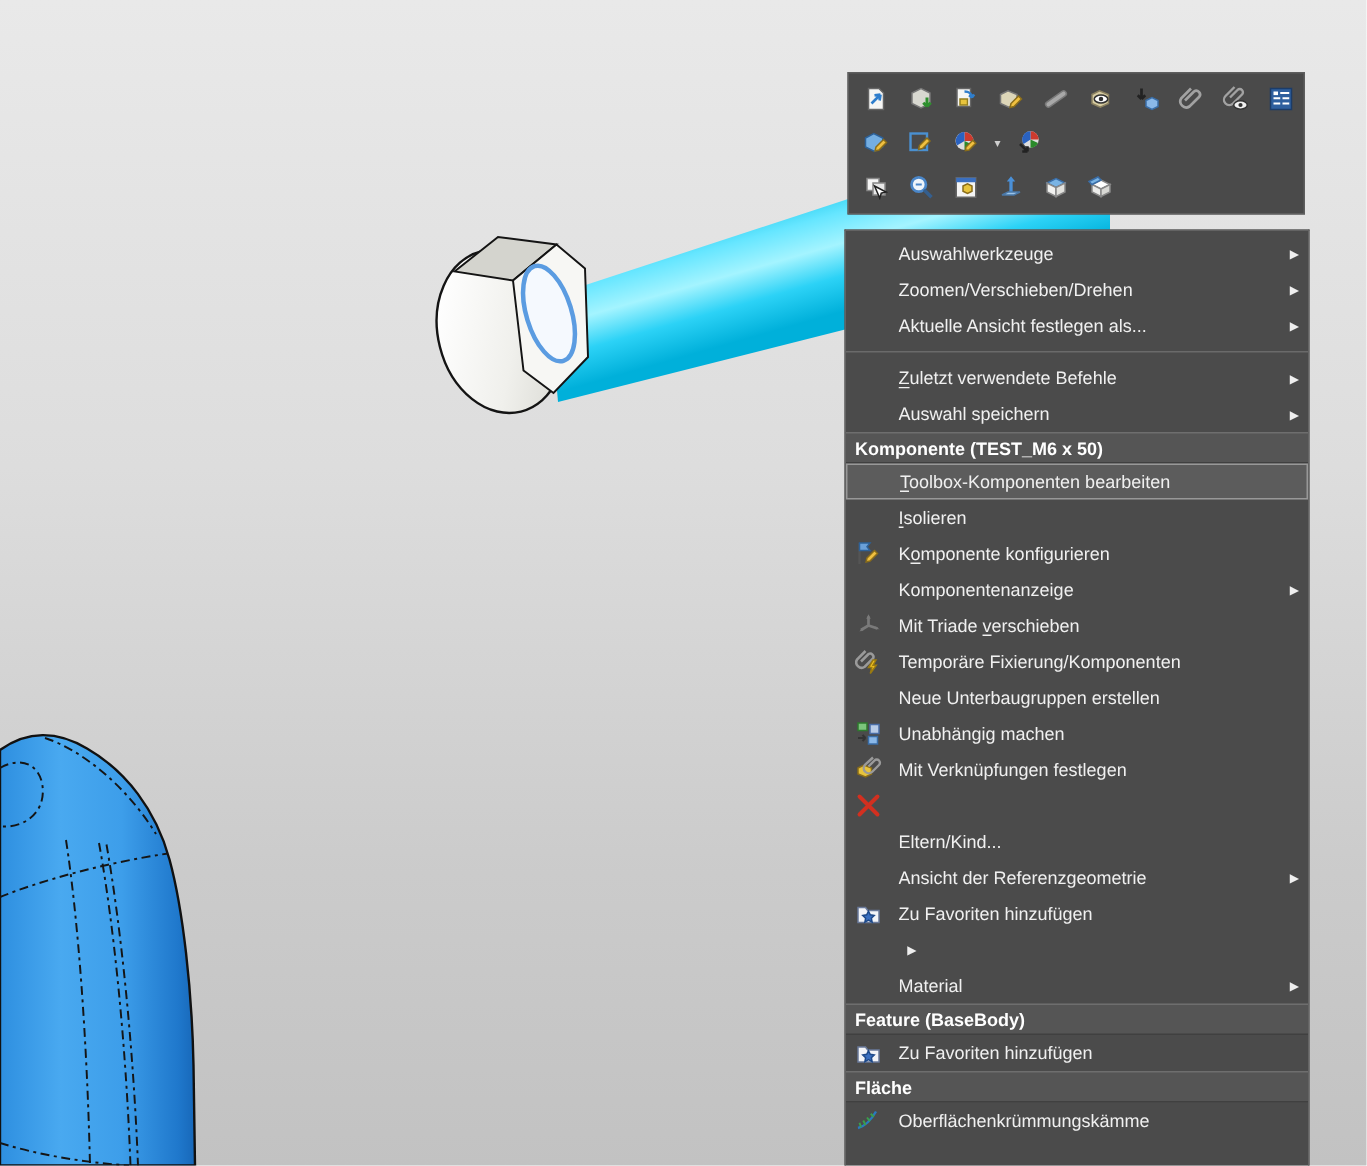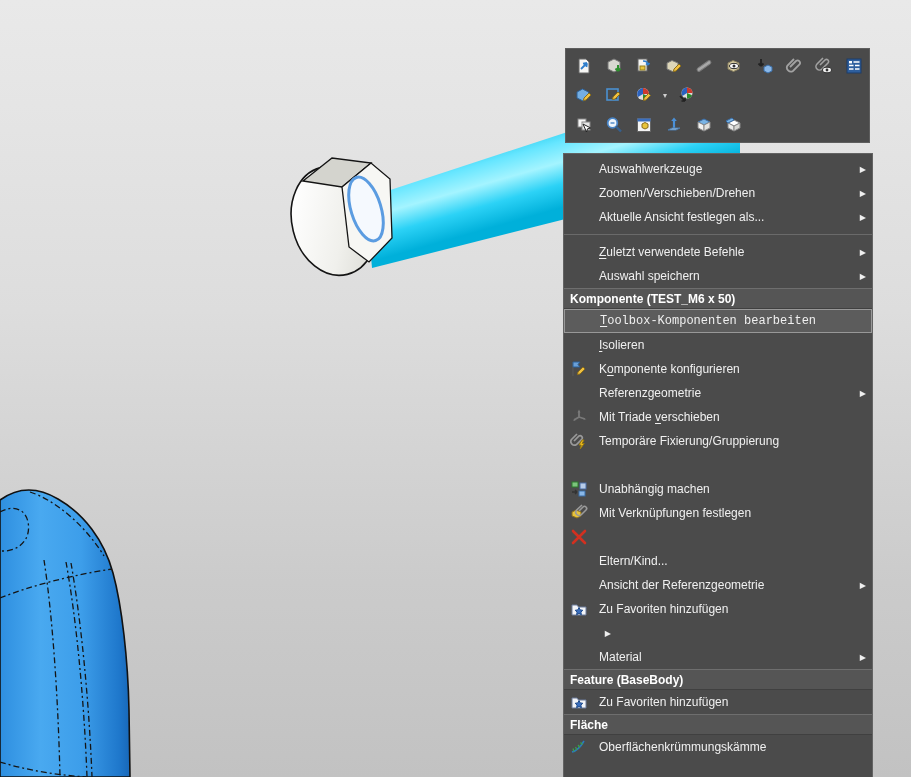--- a/index.html
+++ b/index.html
@@ -27,7 +27,7 @@
     color:#f0f0f0;font-size:12px;overflow:hidden;padding-top:3px;
   }
   .mi{height:24px;display:flex;align-items:center;padding:0 6px;box-sizing:border-box;white-space:nowrap;}
-  .mi.hl{background:#5c5c5c;border:1px solid #989898;font-family:Liberation Mono, monospace;}
+  .mi.hl{background:#5c5c5c;border:1px solid #989898;}
   .mi-iconcell{width:24px;height:18px;flex:none;display:flex;align-items:center;justify-content:flex-start;margin-right:5px;}
   .mi-label{flex:1;overflow:hidden;}
   .mi-label u{text-underline-offset:2px;}

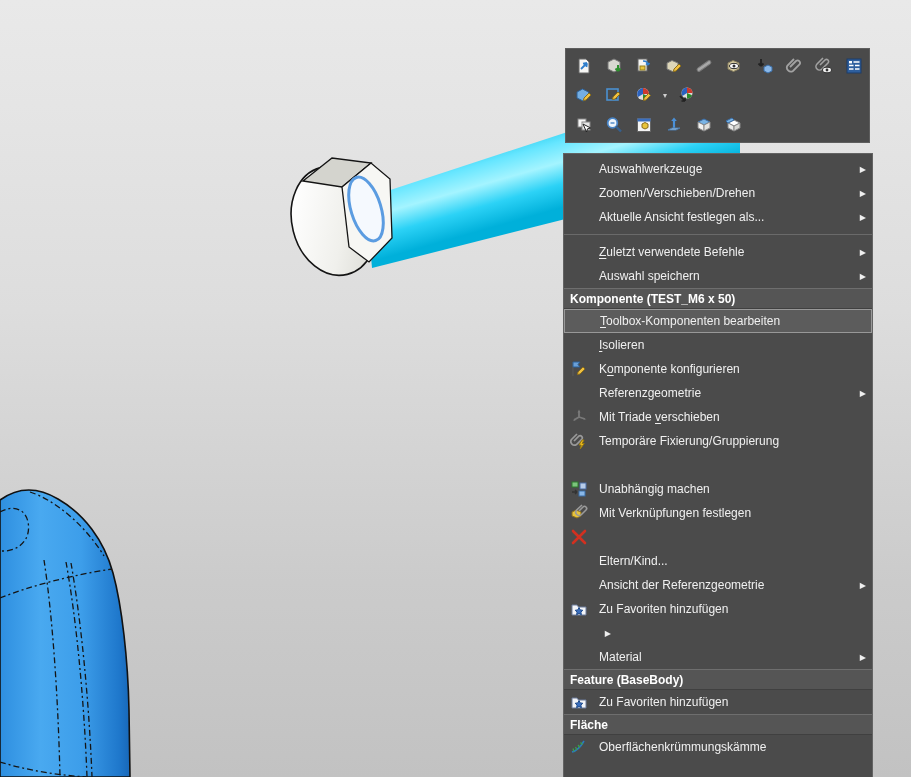--- a/index.html
+++ b/index.html
@@ -327,7 +327,7 @@
     </div>
     <div class="mi">
       <span class="mi-iconcell"></span>
-      <span class="mi-label">Referenzgeometrie</span>
+      <span class="mi-label">Komponentenanzeige</span>
       <span class="mi-arrow">▶</span>
     </div>
     <div class="mi">

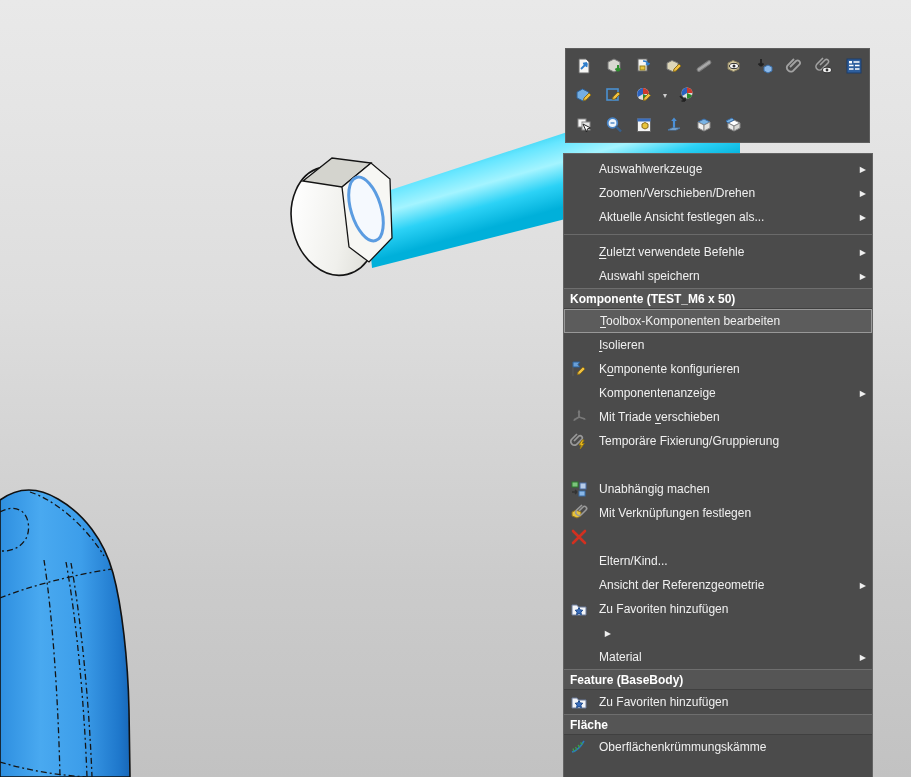--- a/index.html
+++ b/index.html
@@ -353,7 +353,7 @@
           </svg>
         </span>
       </span>
-      <span class="mi-label">Temporäre Fixierung/Gruppierung</span>
+      <span class="mi-label">Temporäre Fixierung/Komponenten</span>
       <span class="mi-arrow"></span>
     </div>
     <div class="mi">

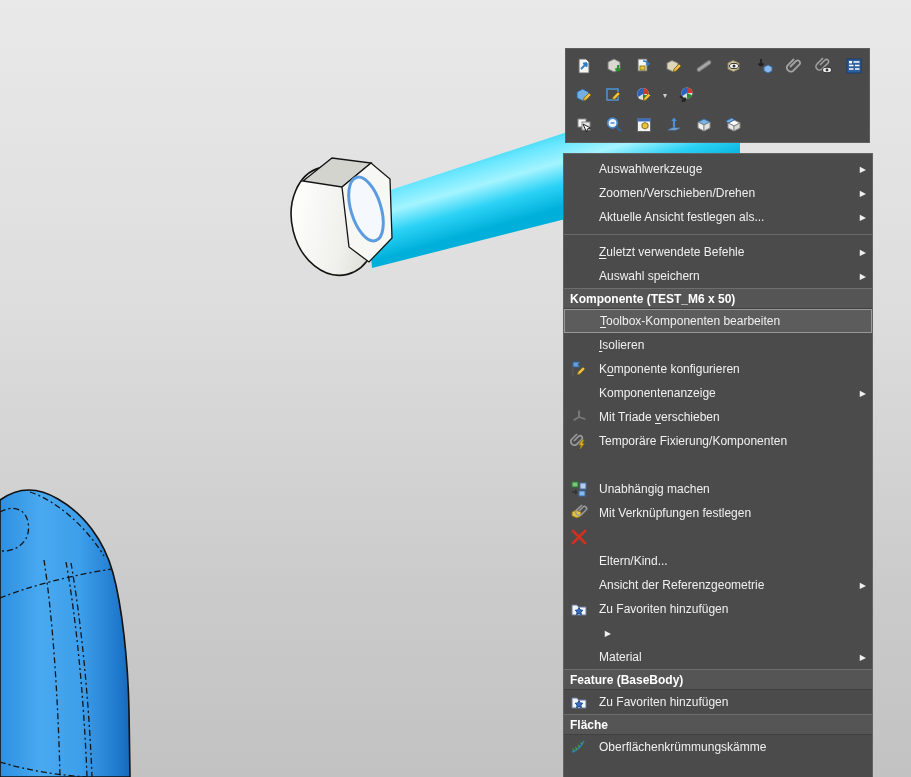--- a/index.html
+++ b/index.html
@@ -358,6 +358,7 @@
     </div>
     <div class="mi">
       <span class="mi-iconcell"></span>
+      <span class="mi-label">Neue Unterbaugruppen erstellen</span>
       <span class="mi-arrow"></span>
     </div>
     <div class="mi">

